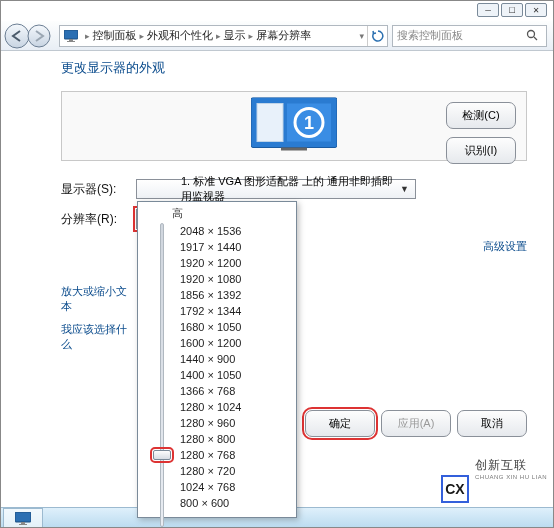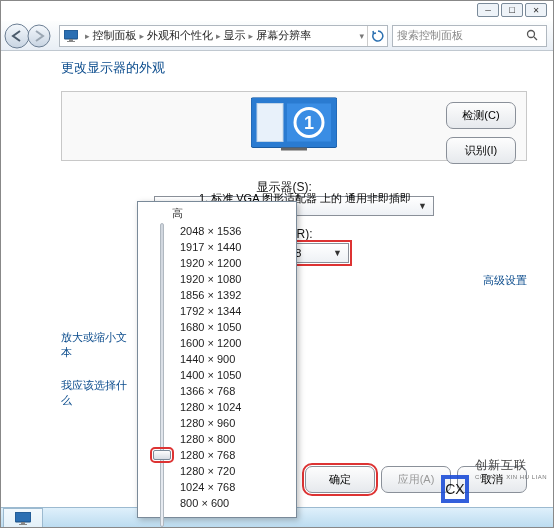--- a/index.html
+++ b/index.html
@@ -129,7 +129,6 @@
   .form-row {
     display:flex; align-items:center;
     margin-bottom: 10px;
-    flex-direction: column;
   }
   .form-row .lbl { width: 75px; color:#111; }
   .select {

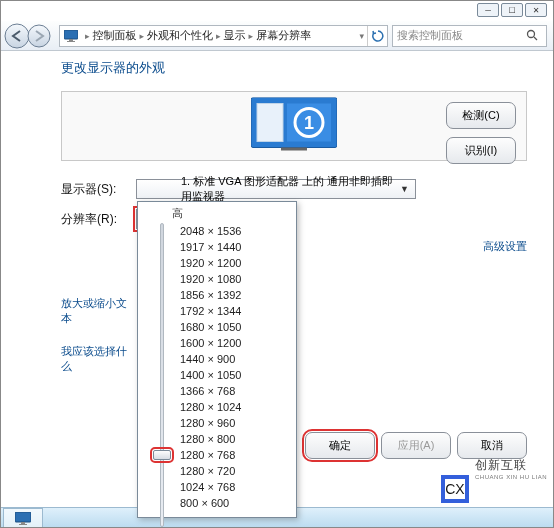--- a/index.html
+++ b/index.html
@@ -146,8 +146,8 @@
   .select .caret { margin-left:auto; font-size:9px; color:#333; }
   .link { color:#0a4b8c; cursor:pointer; }
   .links-left {
-    margin-top: 42px;
-    display:flex; flex-direction:column; gap:18px;
+    margin-top: 30px;
+    display:flex; flex-direction:column; gap:8px;
     max-width: 70px;
     font-size: 11px;
   }

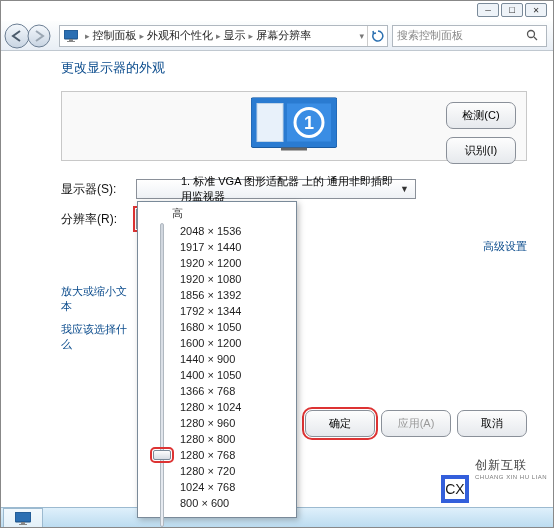--- a/index.html
+++ b/index.html
@@ -231,9 +231,9 @@
   }
   .watermark .wm-cx {
     width:28px;height:28px;
-    border:4px solid #1d4ed8;
+    border:2px solid #1d4ed8;
     display:flex;align-items:center;justify-content:center;
-    font-weight:normal;font-size:14px;font-family:Arial,sans-serif;margin-top:42px;
+    font-weight:bold;font-size:14px;font-family:Arial,sans-serif;margin-top:42px;
   }
   .watermark .wm-txt { font-size:12px; color:#2a2a2a; letter-spacing:1px; }
   .watermark .wm-sub { font-size:6px; color:#6a6a6a; letter-spacing:0.5px; display:block; }

